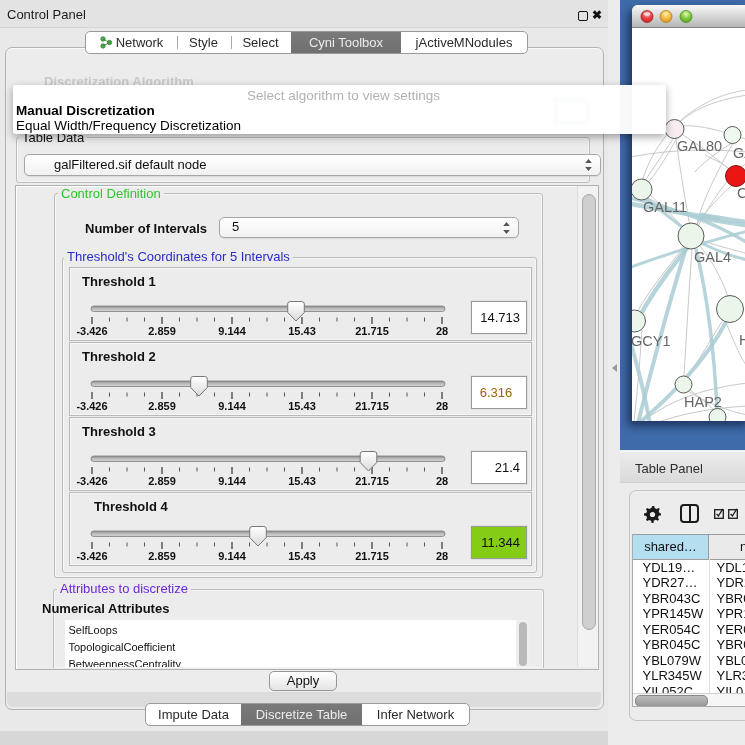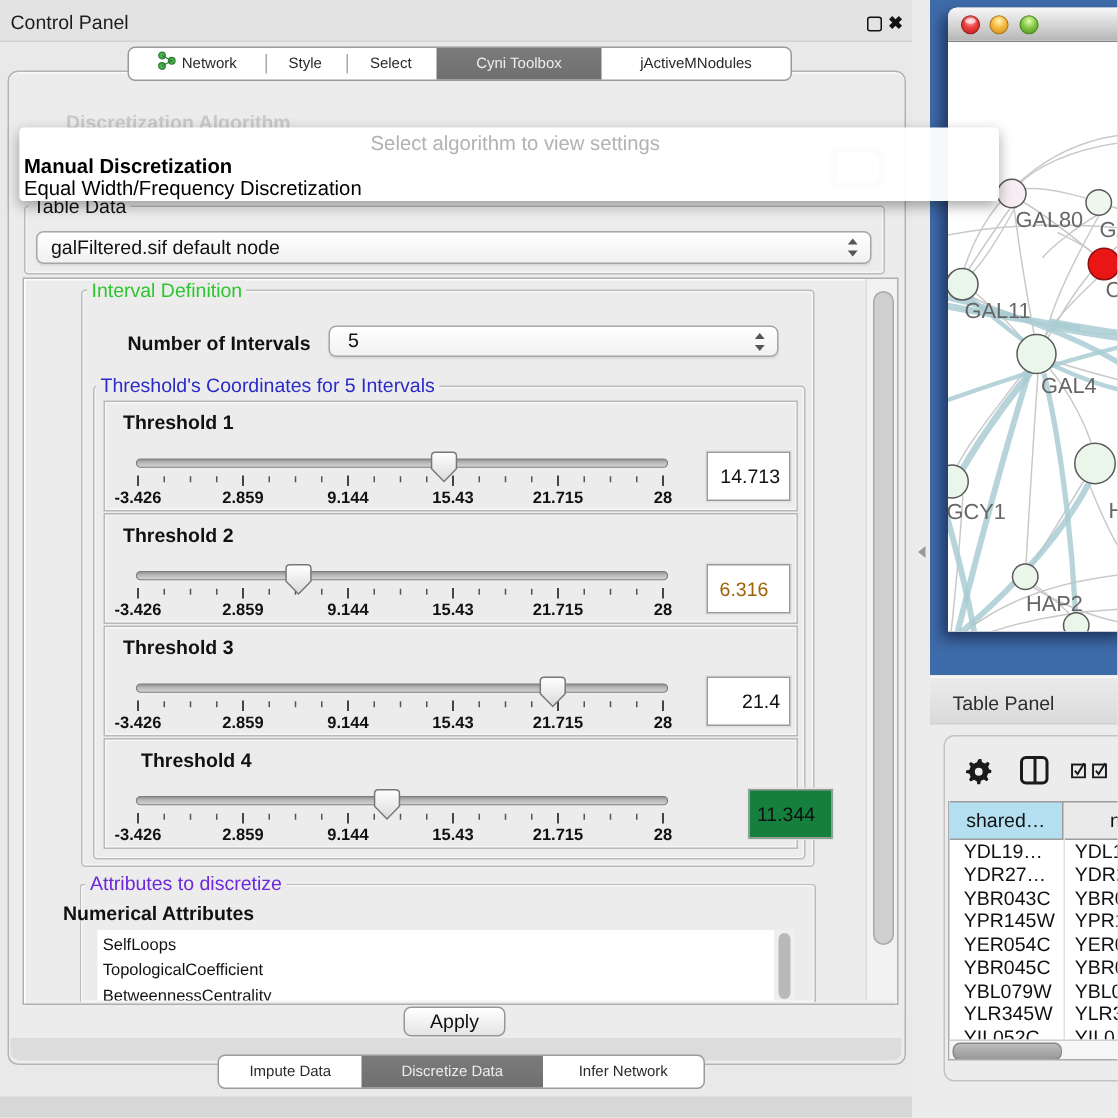--- a/index.html
+++ b/index.html
@@ -11,7 +11,7 @@
   .combo{position:absolute;background:linear-gradient(#ffffff,#f1f1f1);border:1px solid #a6a6a6;border-radius:5px;
          font-size:13px;color:#111;box-shadow:0 1px 1px rgba(0,0,0,.08);}
   .combo .ar{position:absolute;right:7px;top:3px;}
-  .tabtxt{display:inline-block;height:38px;line-height:21px;font-size:10px;color:#2a2a2a;text-align:center;vertical-align:top;}
+  .tabtxt{display:inline-block;height:38px;line-height:21px;font-size:13px;color:#2a2a2a;text-align:center;vertical-align:top;}
   .seltab{background:linear-gradient(#7a7a7a,#686868);color:#ececec;}
 </style>
 </head>

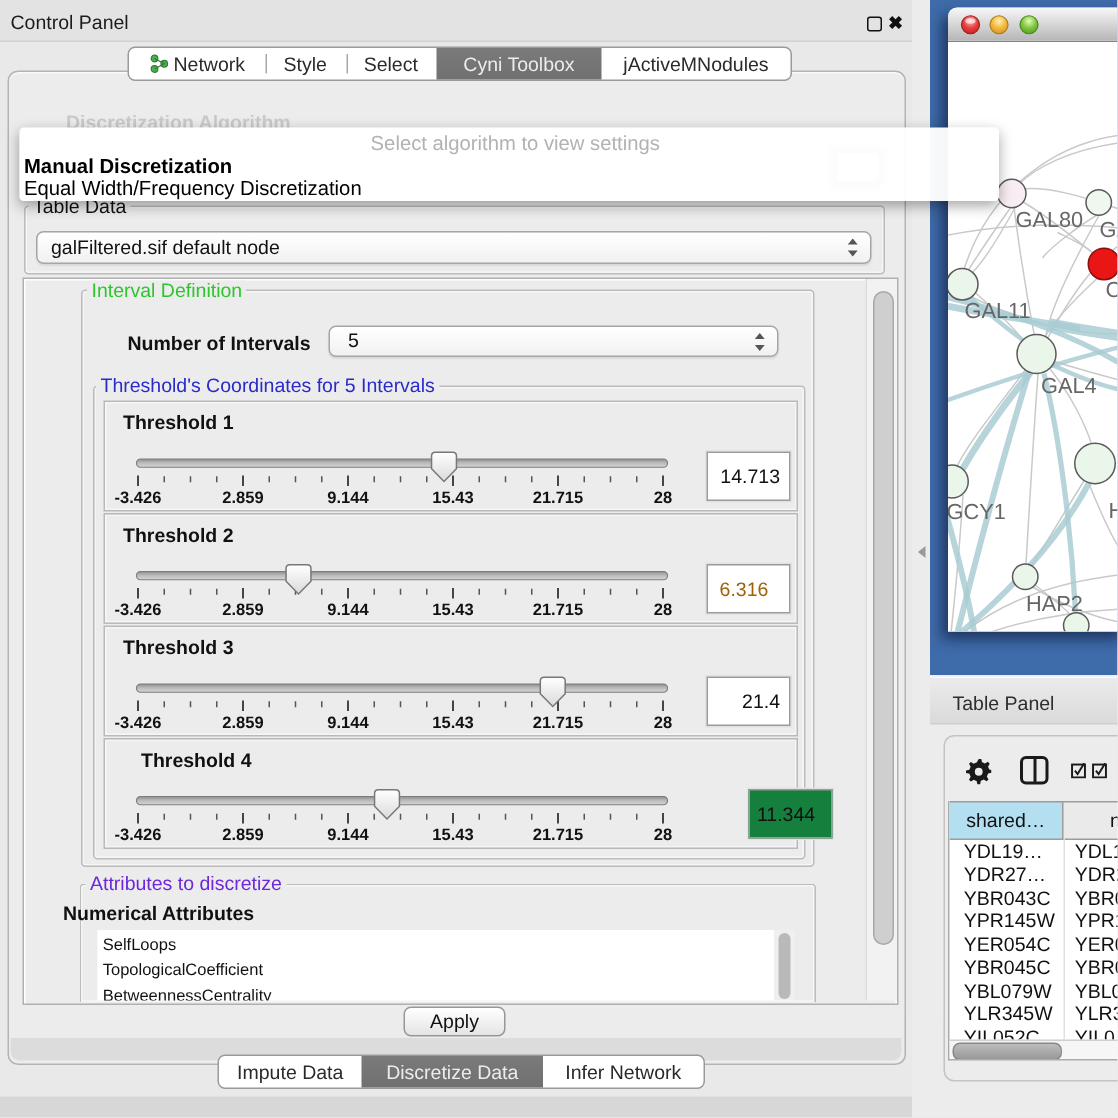--- a/index.html
+++ b/index.html
@@ -44,7 +44,7 @@
 
 <div class="gb" style="left:16px;top:137px;width:572px;height:44px;"></div>
 <div class="gblabel" style="left:19px;top:131px;color:#111;">Table Data</div>
-<div class="combo" style="left:24px;top:154px;width:555px;height:20px;">
+<div class="combo" style="left:24px;top:154px;width:555px;height:20px;padding-left:20px;">
   <div style="padding:2px 0 0 9px;">galFiltered.sif default node</div>
   <svg class="ar" width="9" height="14" viewBox="0 0 9 14">
       <path d="M4.5 1 L7.8 5 H1.2 Z" fill="#555"></path>

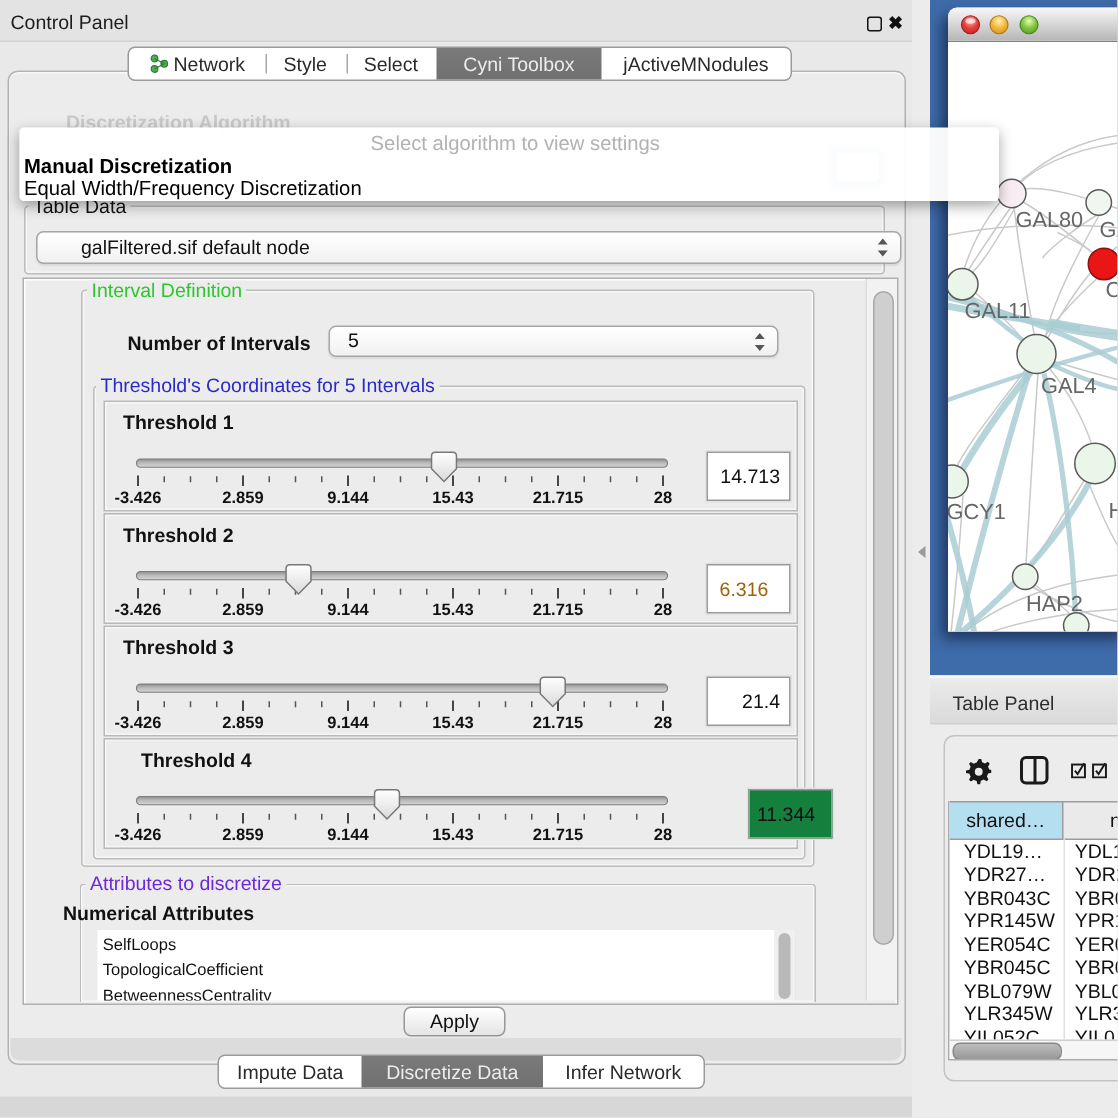--- a/index.html
+++ b/index.html
@@ -57,7 +57,7 @@
 <div class="abs" style="left:582px;top:194px;width:12px;height:434px;background:#cfcfcf;border:1px solid #a9a9a9;border-radius:7px;"></div>
 
 <div class="gb" style="left:54px;top:193px;width:487px;height:383px;"></div>
-<div class="gblabel" style="left:58px;top:187px;color:#2ec52e;">Interval Definition</div>
+<div class="gblabel" style="left:58px;top:187px;color:#2ec52e;">Control Definition</div>
 <div class="abs" style="left:85px;top:221px;font-size:13px;font-weight:bold;color:#111;">Number of Intervals</div>
 <div class="combo" style="left:219px;top:217px;width:298px;height:19px;">
   <div style="padding:1px 0 0 12px;">5</div>

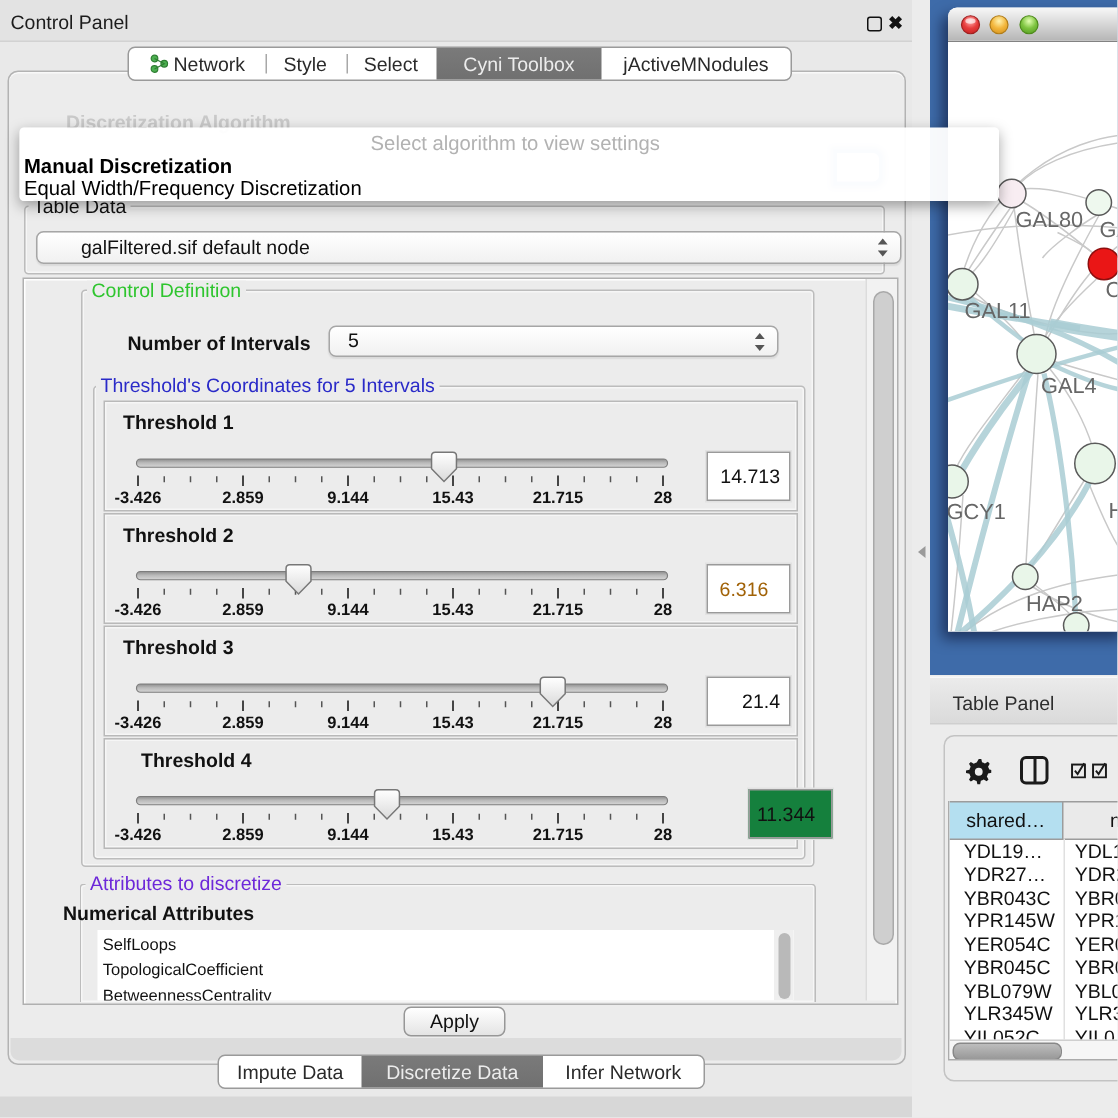--- a/index.html
+++ b/index.html
@@ -252,7 +252,7 @@
       <text x="302" y="67" text-anchor="middle" font-size="11" font-weight="bold" font-family="Liberation Sans" fill="#111">21.715</text>
       <text x="372" y="67" text-anchor="middle" font-size="11" font-weight="bold" font-family="Liberation Sans" fill="#111">28</text>
   </svg>
-  <div style="position:absolute;left:401px;top:33px;width:48px;height:31px;background:#15803d;border:1px solid #9a9a9a;font-size:13px;color:#111;text-align:center;line-height:31px;padding-right:6px;box-shadow:0 0 0 1px #e2e2e2;margin-left:28px;">11.344</div>
+  <div style="position:absolute;left:401px;top:33px;width:48px;height:31px;background:#84cc16;border:1px solid #9a9a9a;font-size:13px;color:#111;text-align:right;line-height:31px;padding-right:6px;box-shadow:0 0 0 1px #e2e2e2;">11.344</div>
 </div>
 
 <div class="gb" style="left:53px;top:589px;width:489px;height:78px;border-bottom:none;border-radius:3px 3px 0 0;"></div>

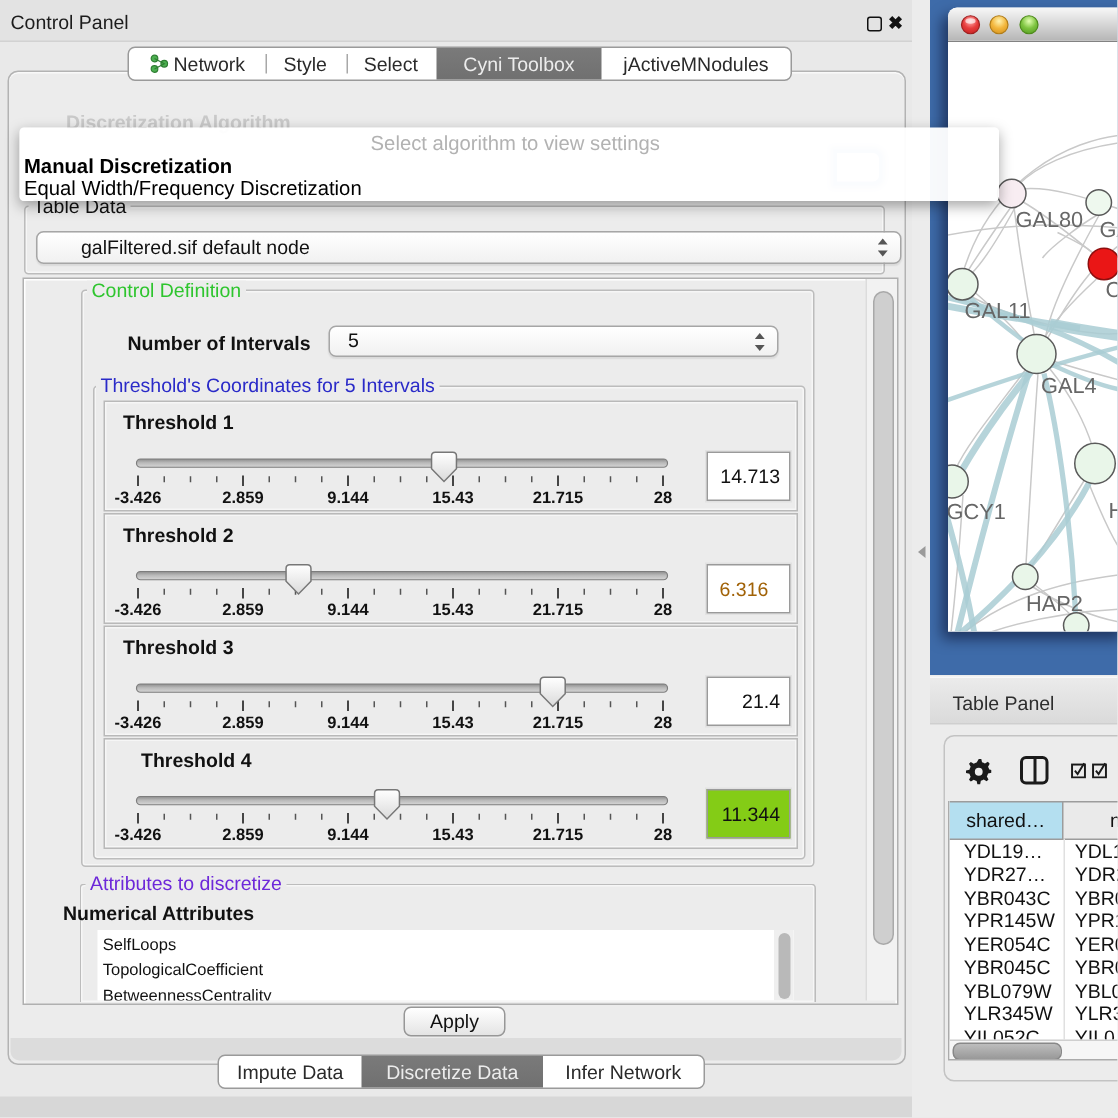--- a/index.html
+++ b/index.html
@@ -267,7 +267,7 @@
 <div class="abs" style="left:269px;top:671px;width:66px;height:18px;background:linear-gradient(#ffffff,#e4e4e4);border:1px solid #979797;border-radius:5px;font-size:13px;color:#111;text-align:center;line-height:17px;">Apply</div>
 <div class="abs" style="left:145px;top:703px;height:21px;background:#fff;border:1px solid #9a9a9a;border-radius:5px;font-size:0;overflow:hidden;">
   <div class="tabtxt" style="width:95px;">Impute Data</div>
-  <div class="tabtxt seltab" style="width:121px;">Discretize Data</div>
+  <div class="tabtxt seltab" style="width:121px;">Discretize Table</div>
   <div class="tabtxt" style="width:107px;">Infer Network</div>
 </div>
 

